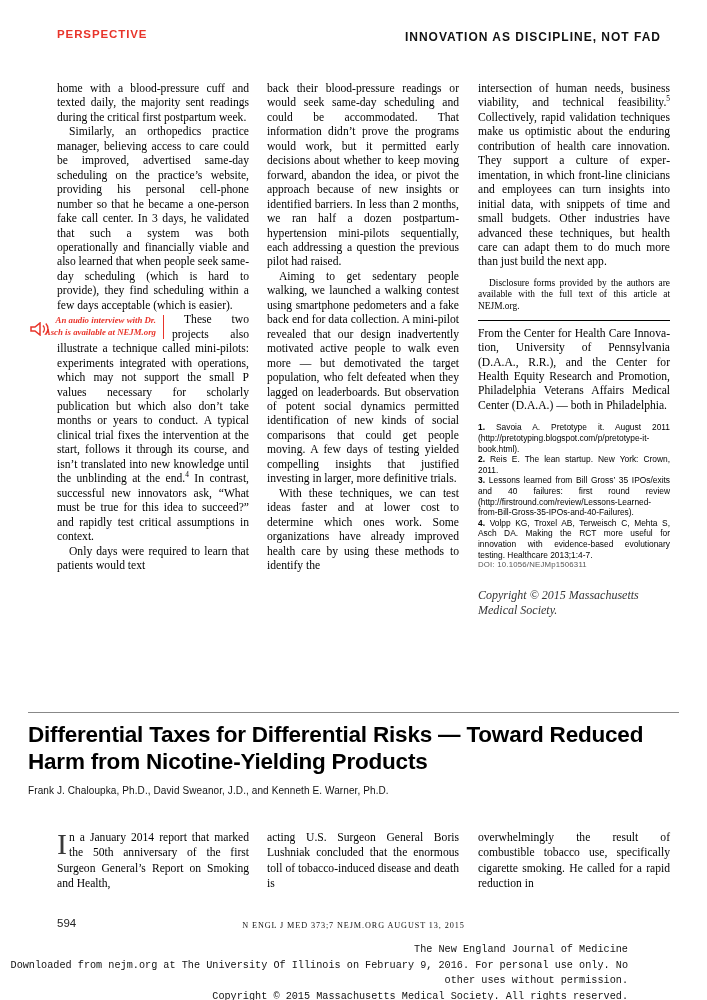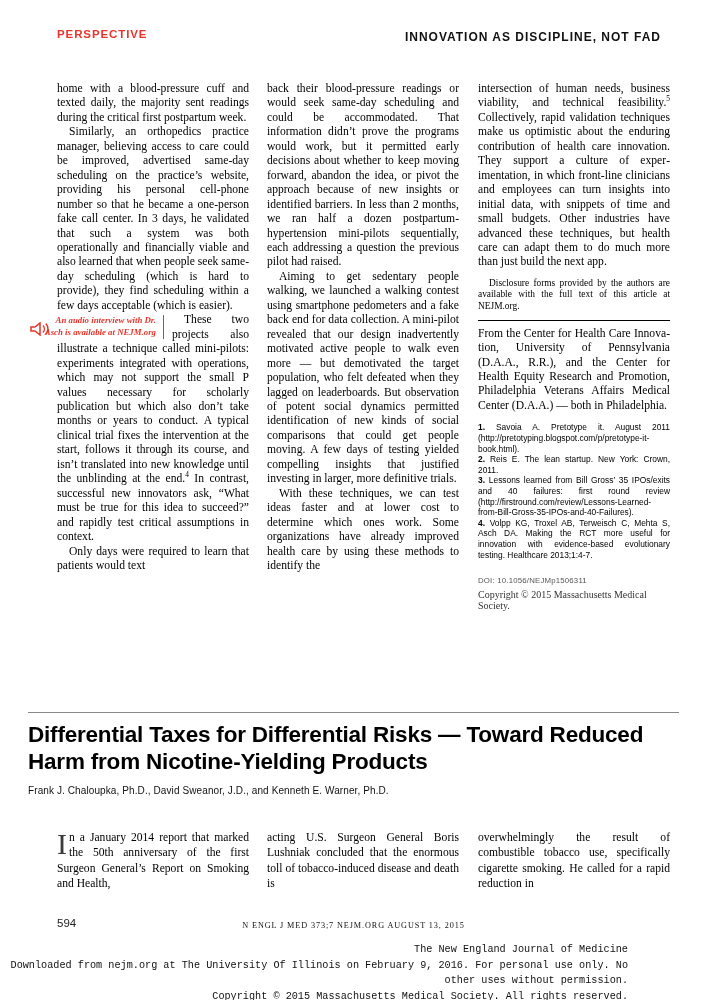--- a/index.html
+++ b/index.html
@@ -141,7 +141,7 @@
   .refs .r { margin: 0 0 0 0; }
   .refs .num { font-weight: 700; }
   .doi {
-    margin-top: 16px;
+    margin-top: 0;
     font-family: "Liberation Sans", sans-serif;
     font-size: 7.8px;
     color: #555;

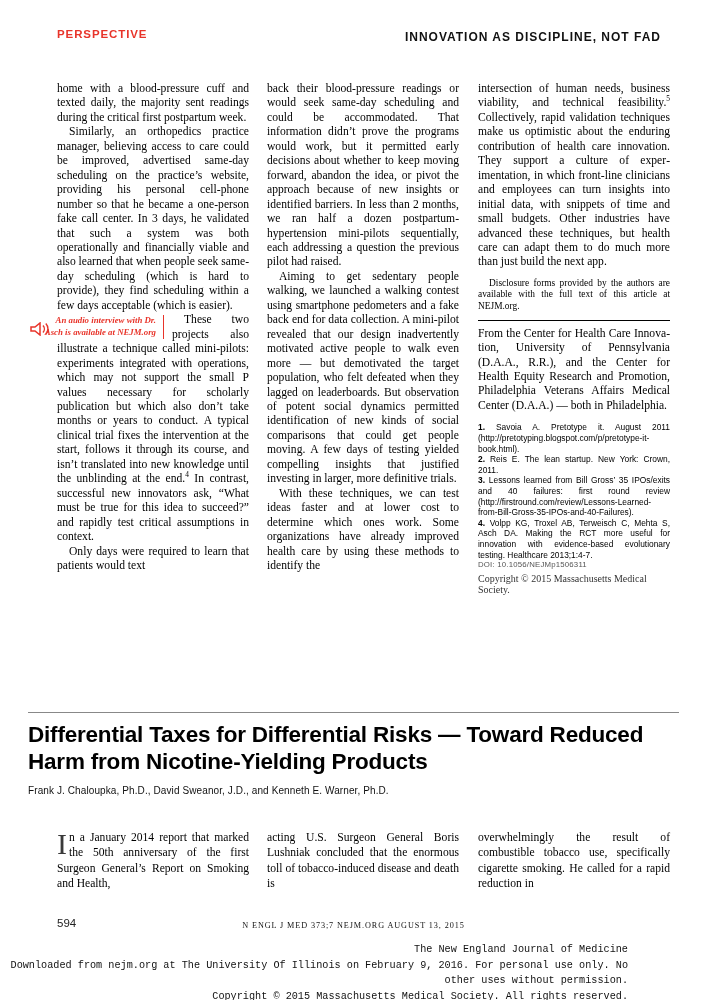--- a/index.html
+++ b/index.html
@@ -148,9 +148,10 @@
     letter-spacing: 0.2px;
   }
   .copy {
-    margin-top: 4px;
-    font-family: "Liberation Serif", serif;
-    font-size: 10px;
+    margin-top: 19px;
+    font-family: "Liberation Serif", serif;
+    font-style: italic;
+    font-size: 12px;
     color: #333;
   }
 

